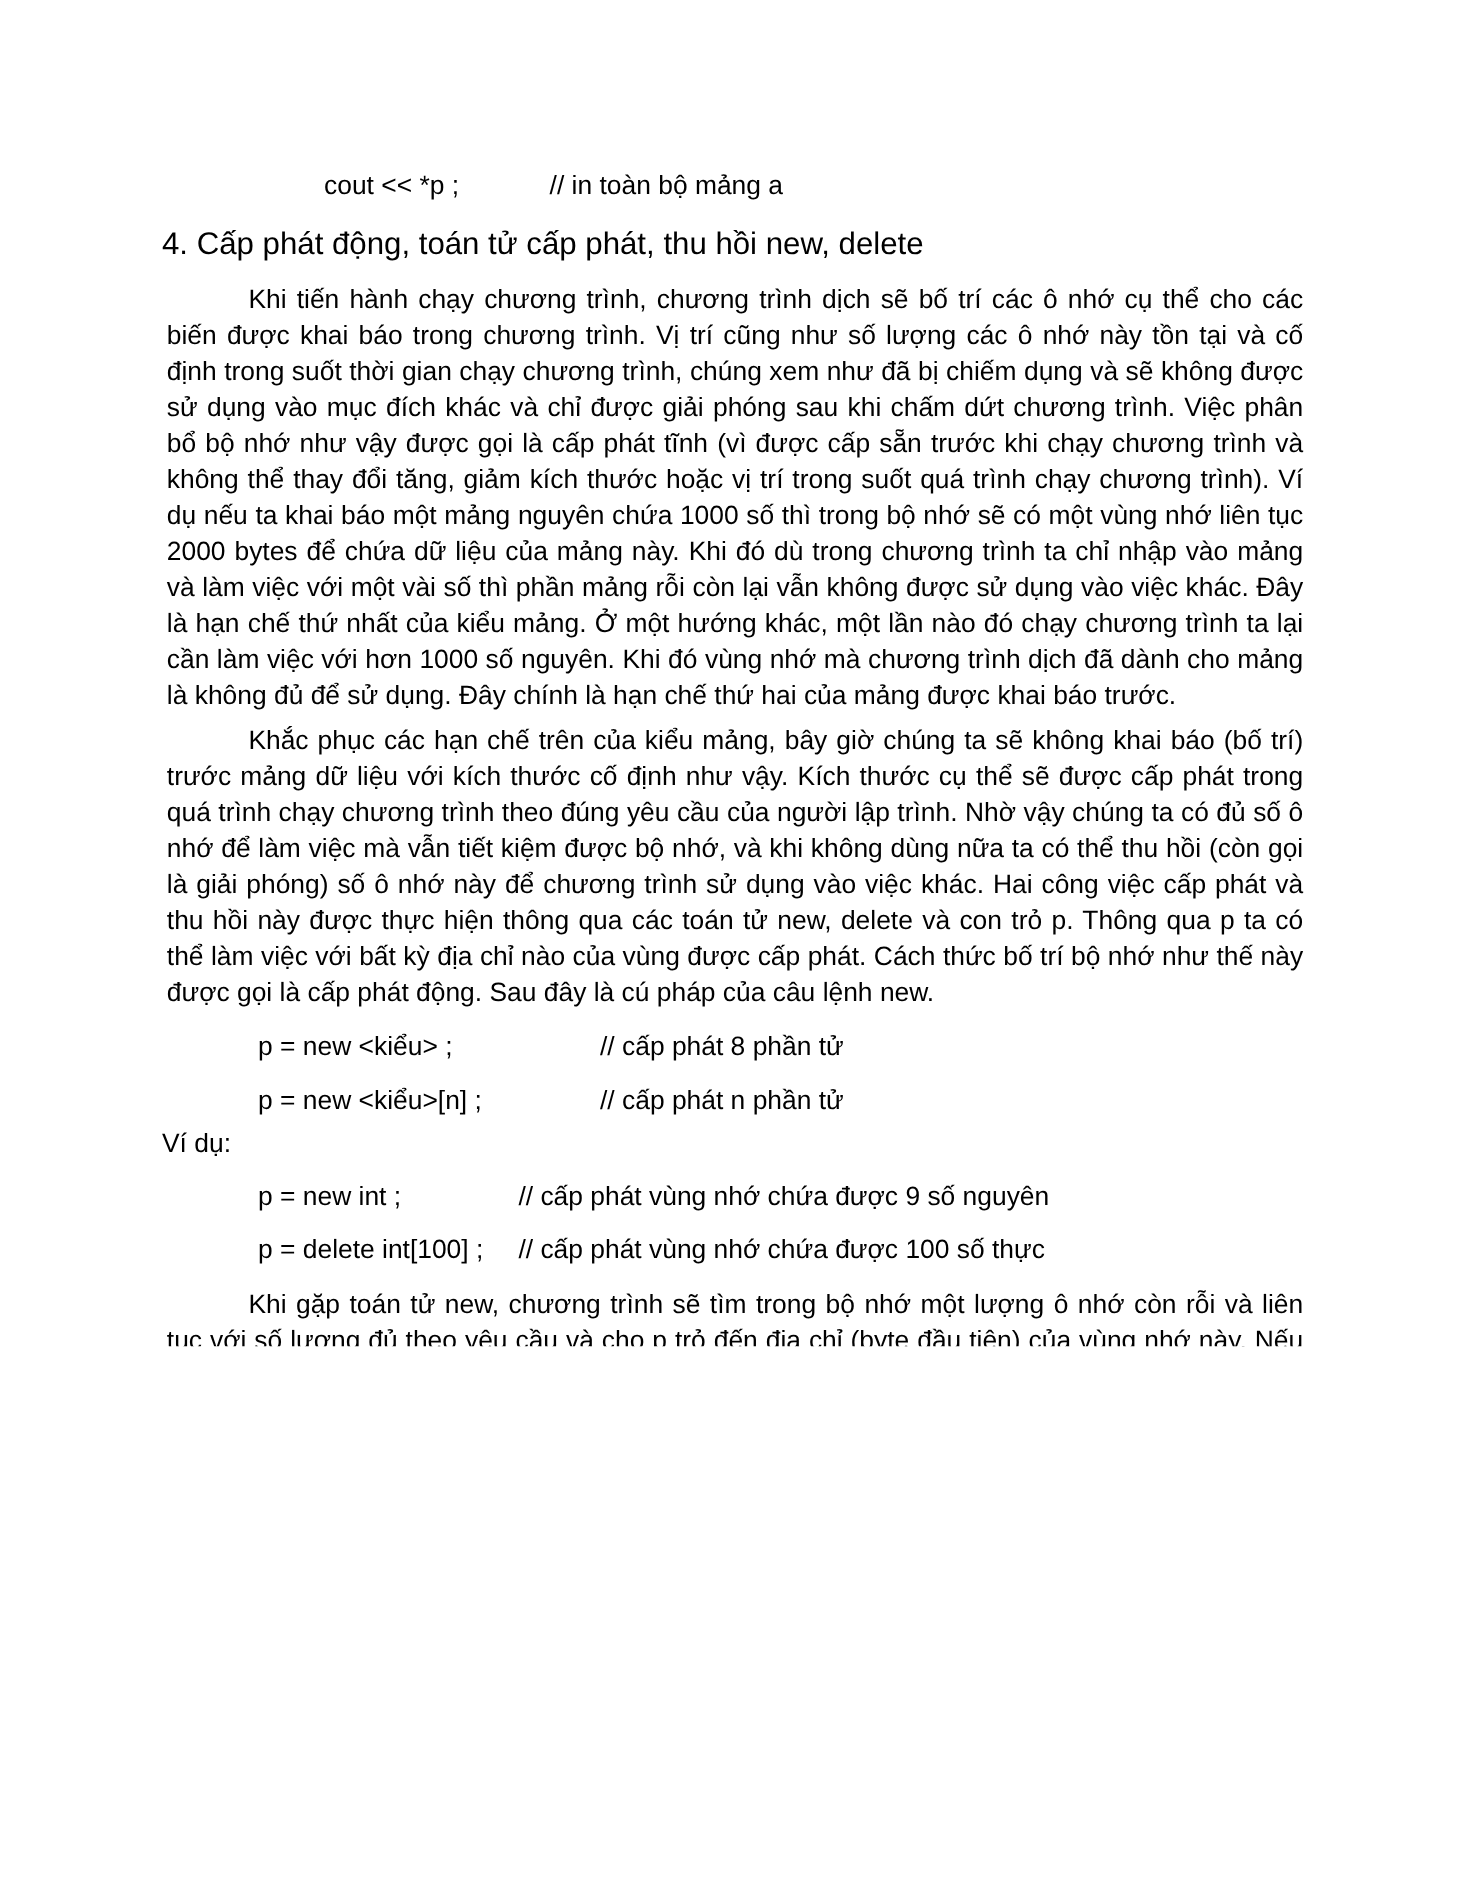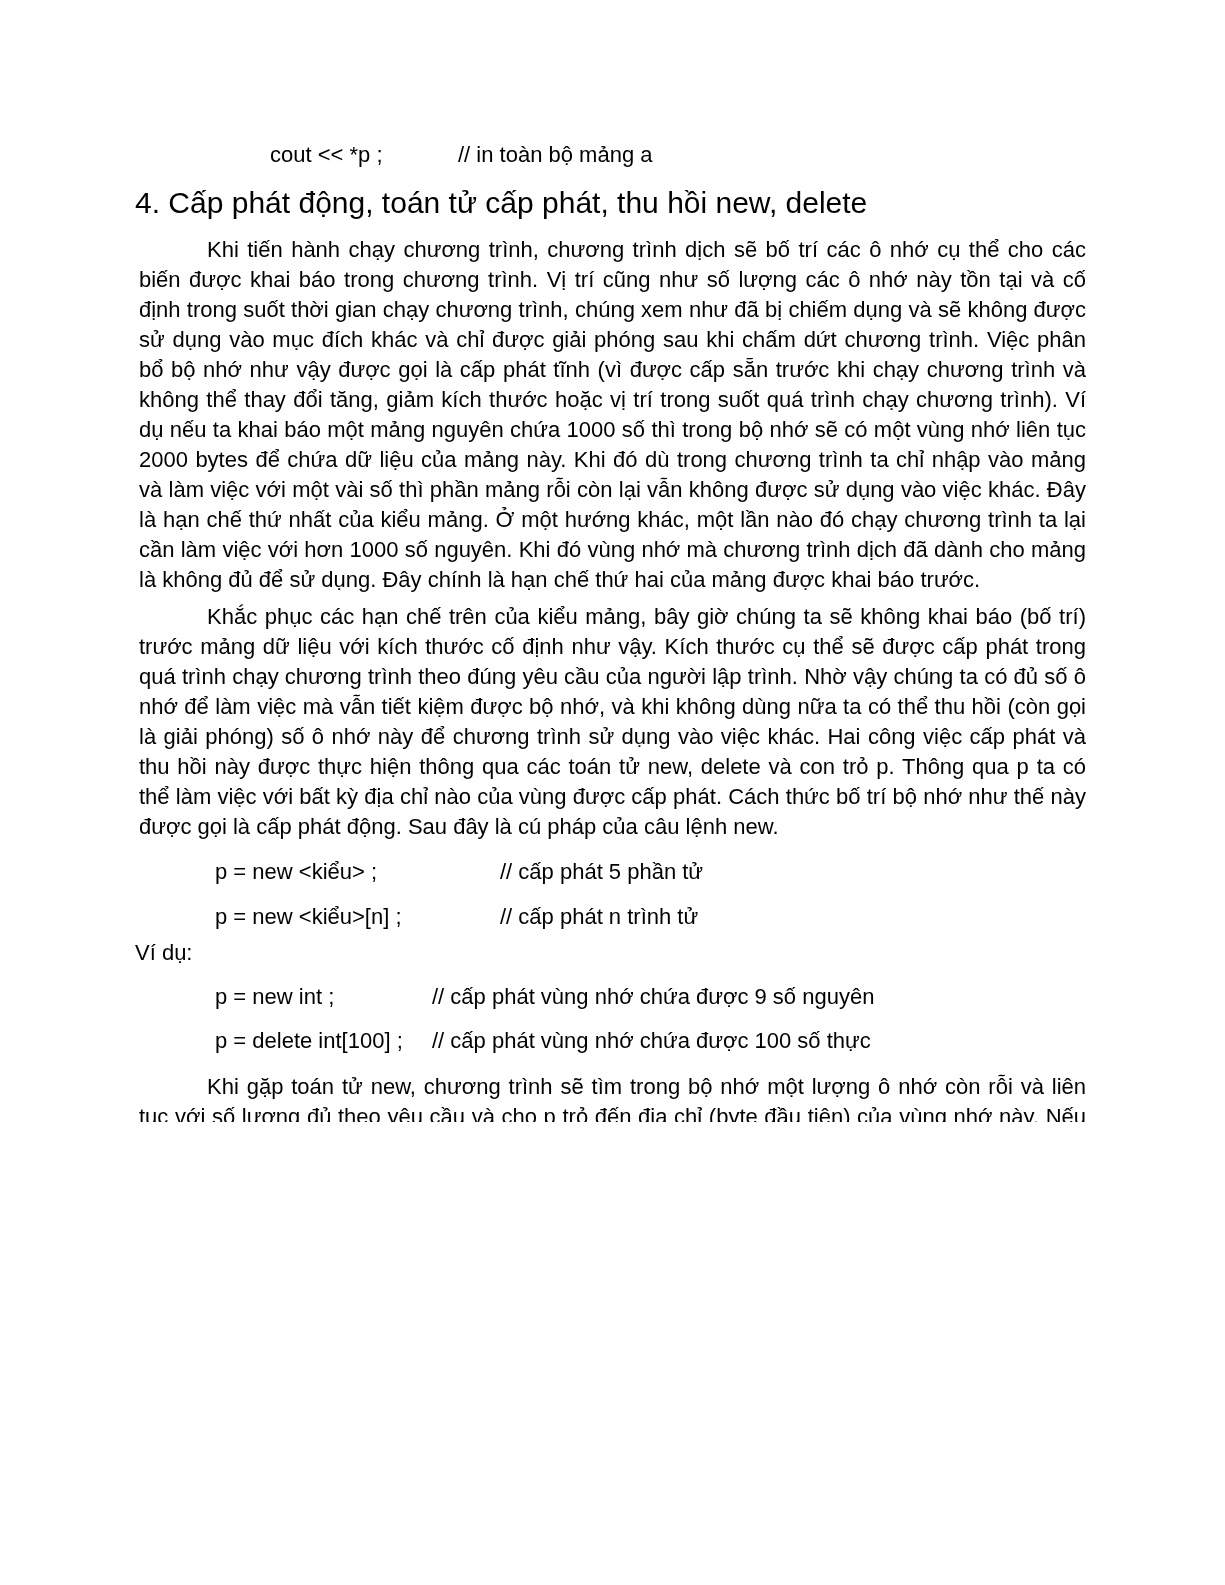--- a/index.html
+++ b/index.html
@@ -21,7 +21,7 @@
   .para2{margin-top:7px;}
   .para3{margin-top:16px;}
   .heading{
-    margin:18px 0 0 0;font-size:30px;font-weight:normal;line-height:30px;
+    margin:18px 0 0 0;font-size:26px;font-weight:normal;line-height:30px;
   }
   .codeline{display:flex;margin:0;white-space:pre;}
   .codeline .code{flex:0 0 auto;}

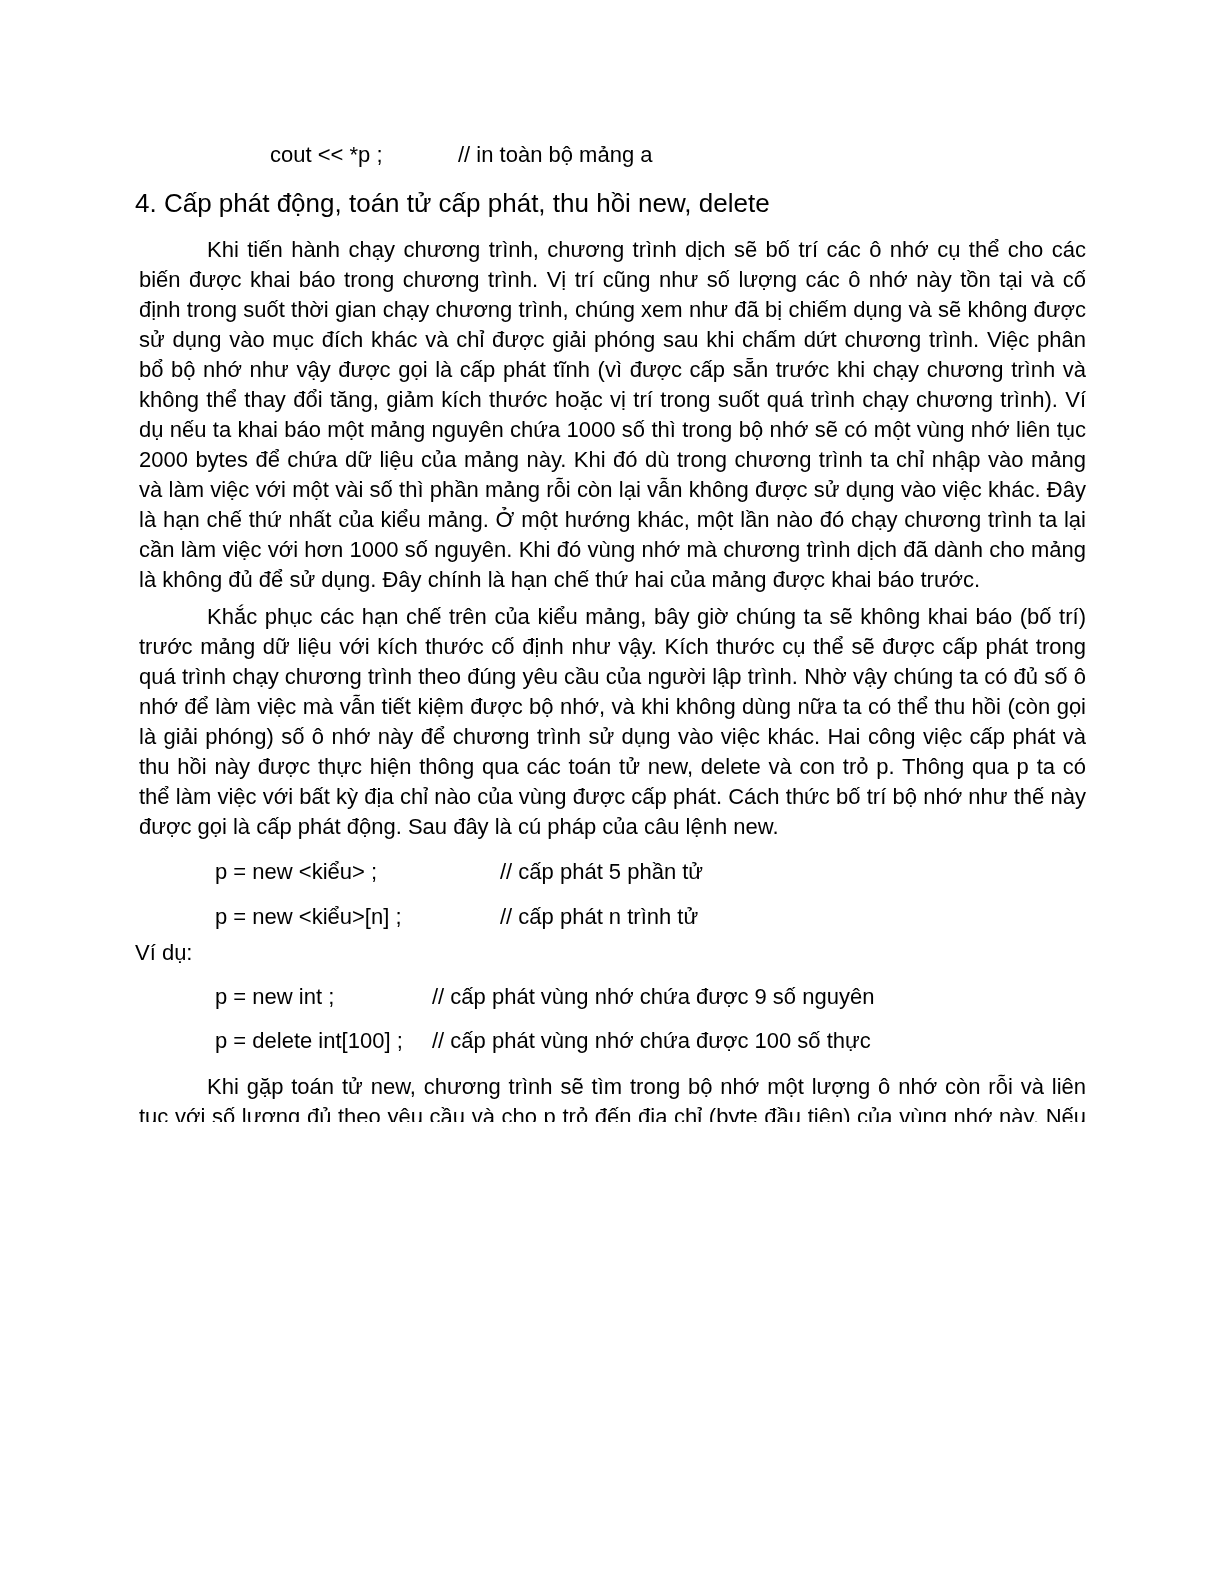--- a/index.html
+++ b/index.html
@@ -60,7 +60,7 @@
 
     <div class="codeline syntax">
       <span class="code">p = new &lt;kiểu&gt; ;</span>
-      <span class="comment">// cấp phát 5 phần tử</span>
+      <span class="comment">// cấp phát 8 phần tử</span>
     </div>
     <div class="codeline syntax">
       <span class="code">p = new &lt;kiểu&gt;[n] ;</span>

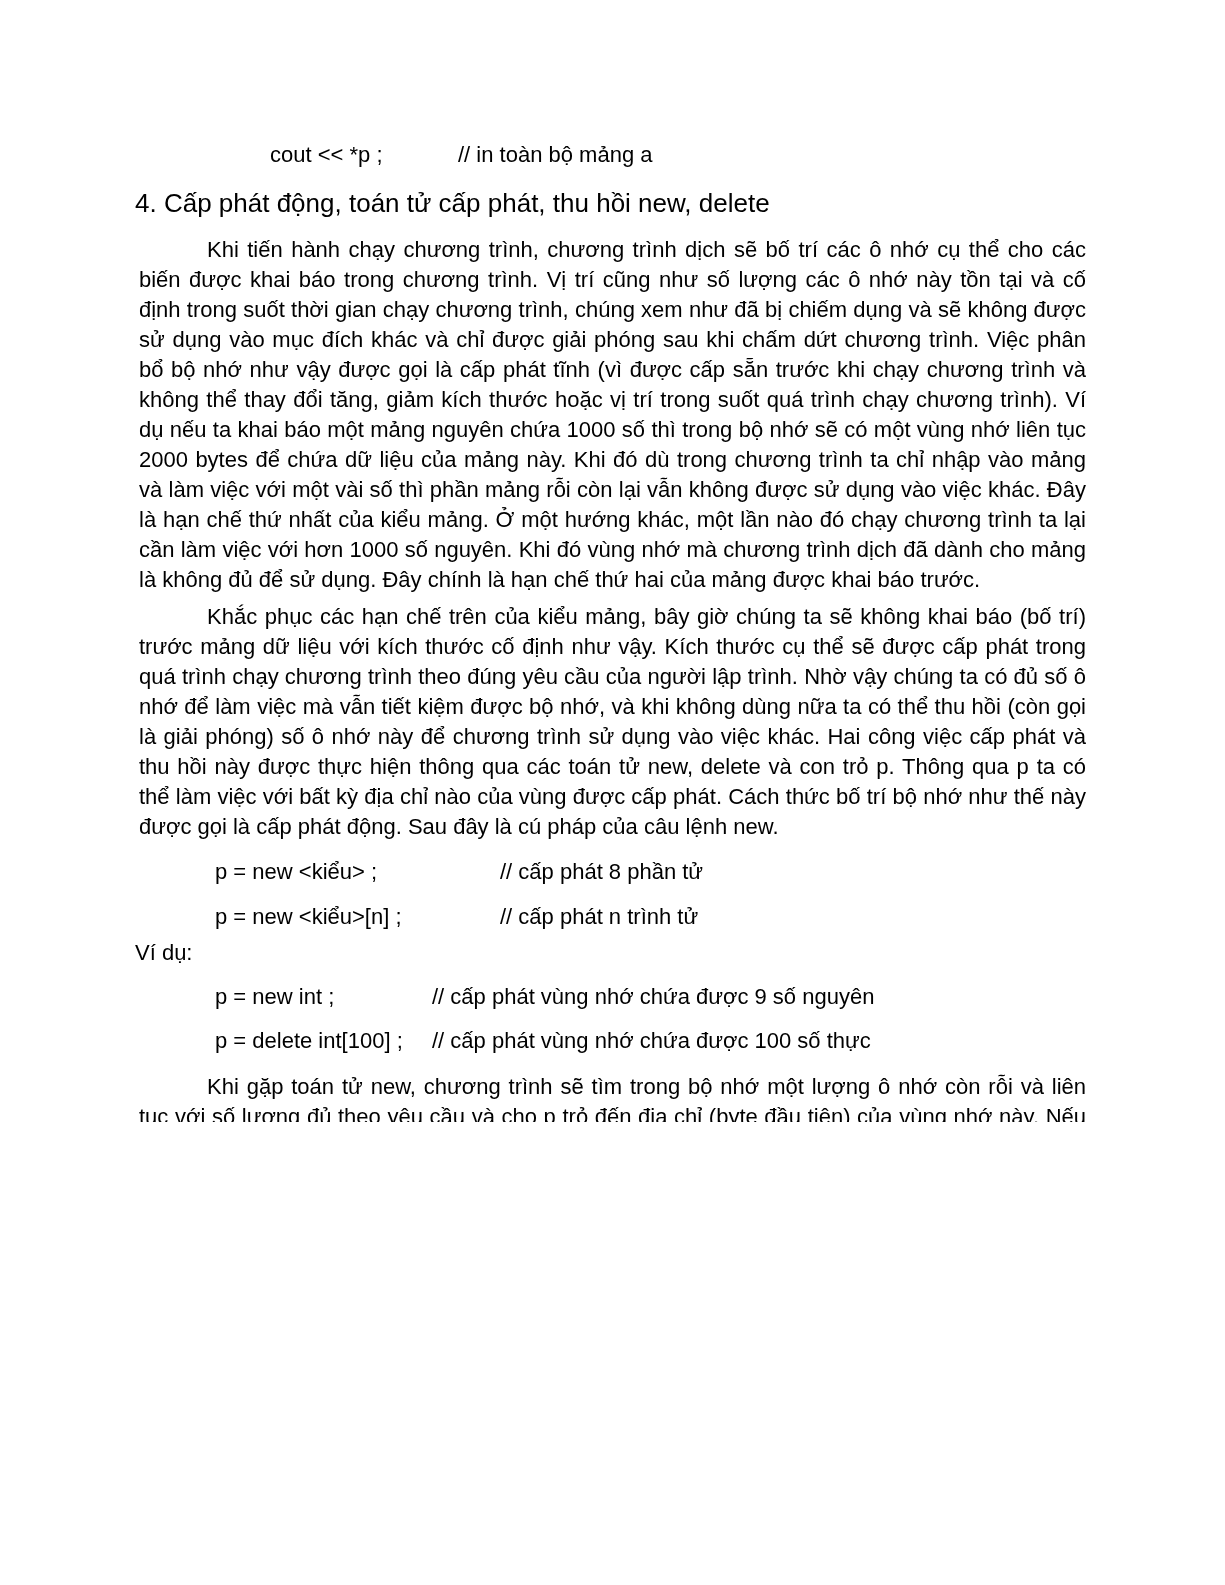--- a/index.html
+++ b/index.html
@@ -64,7 +64,7 @@
     </div>
     <div class="codeline syntax">
       <span class="code">p = new &lt;kiểu&gt;[n] ;</span>
-      <span class="comment">// cấp phát n trình tử</span>
+      <span class="comment">// cấp phát n phần tử</span>
     </div>
 
     <p class="label">Ví dụ:</p>

